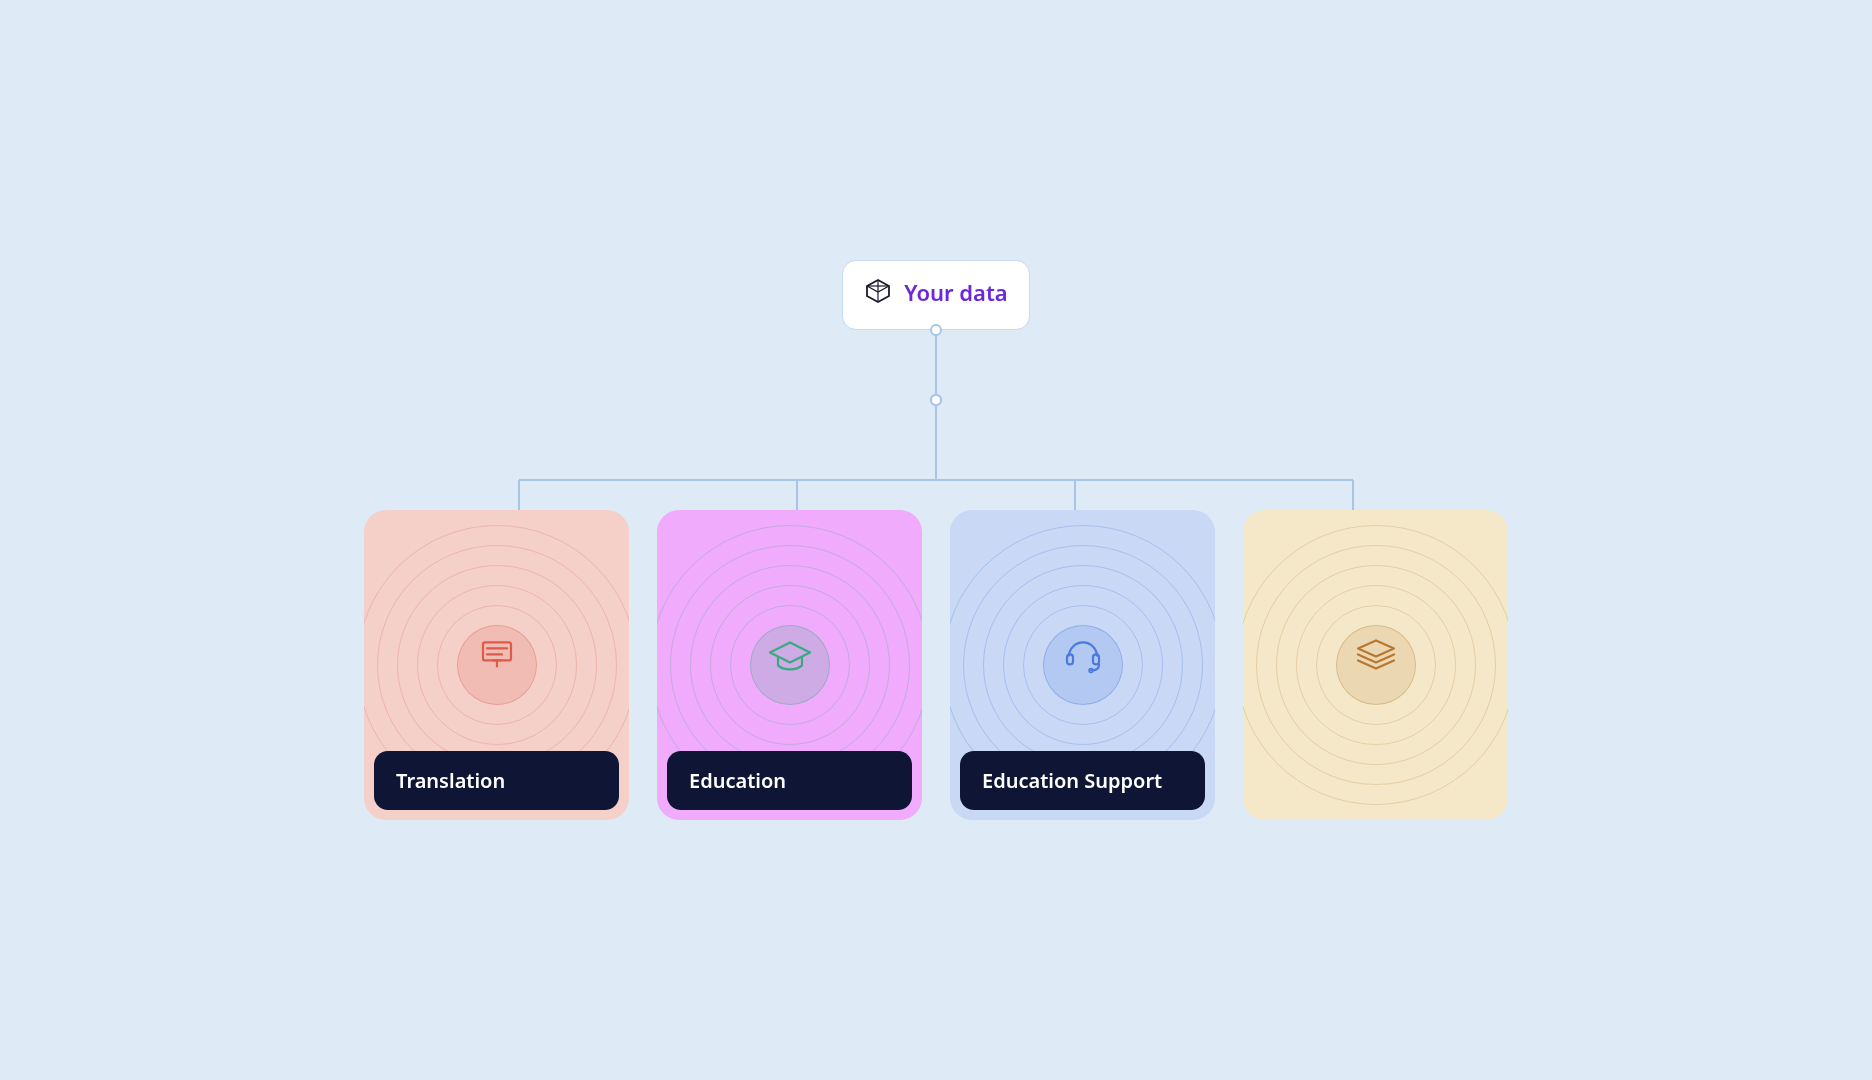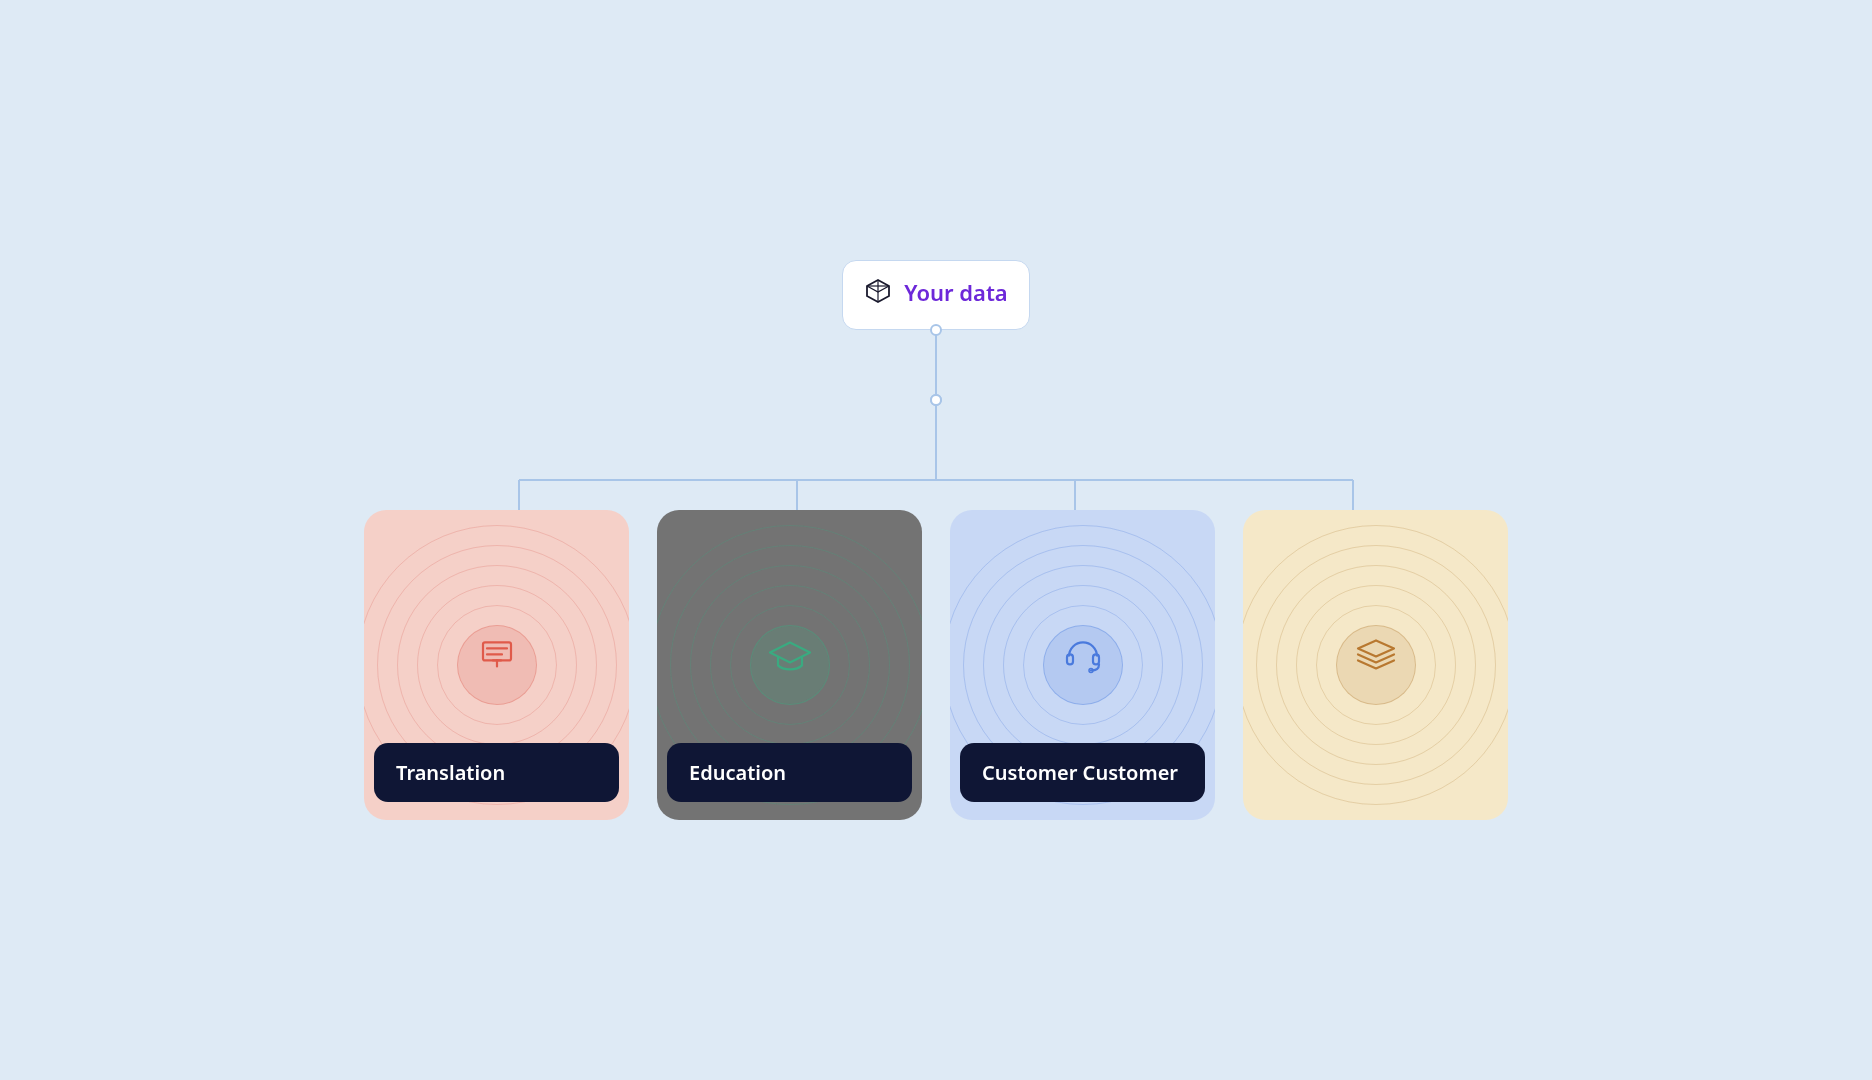--- a/index.html
+++ b/index.html
@@ -81,7 +81,7 @@
       flex-direction: column;
       align-items: center;
       justify-content: flex-end;
-      padding-bottom: 8px;
+      padding-bottom: 0;
       position: relative;
       overflow: hidden;
     }

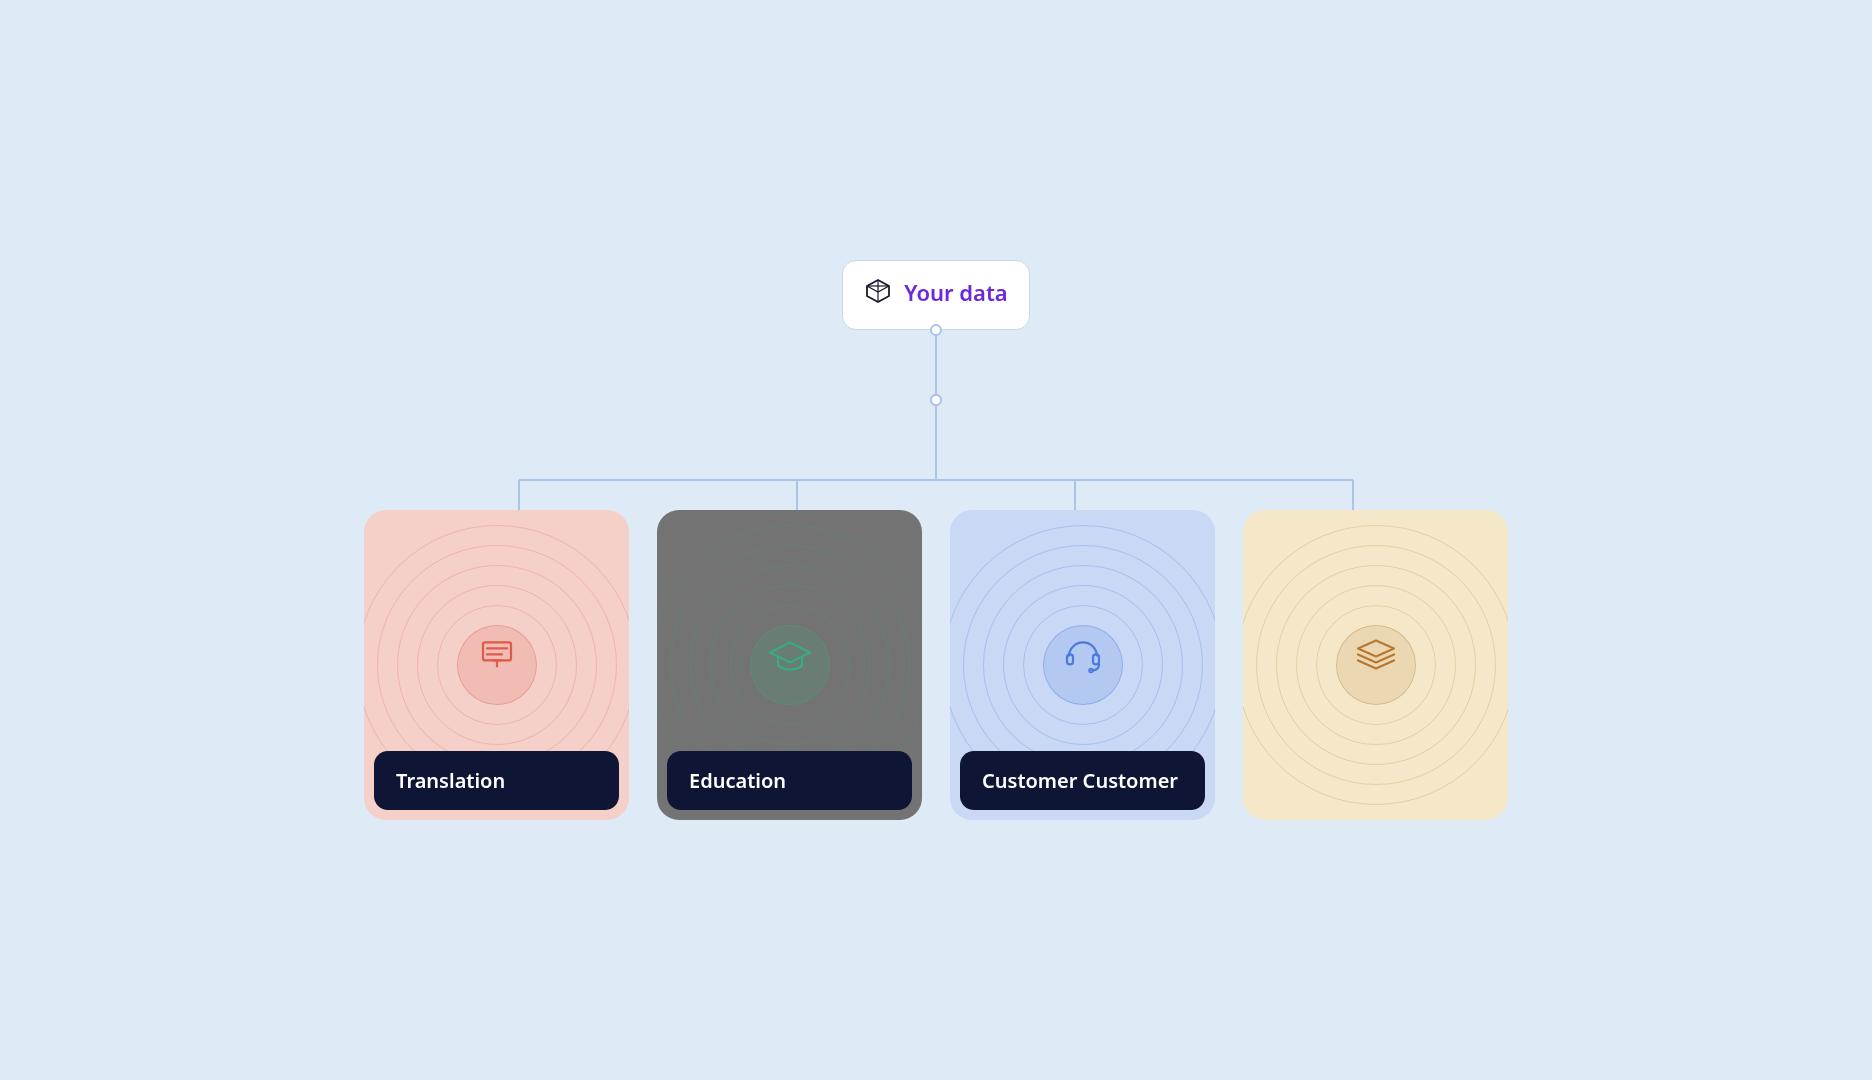--- a/index.html
+++ b/index.html
@@ -87,7 +87,7 @@
     }
 
     .card-translation { background: #f5d0c8; }
-    .card-education   { background: #737373; }
+    .card-education   { background: #f0abfc; }
     .card-support     { background: #c8d8f5; }
     .card-guide       { background: #f5e8c8; }
 

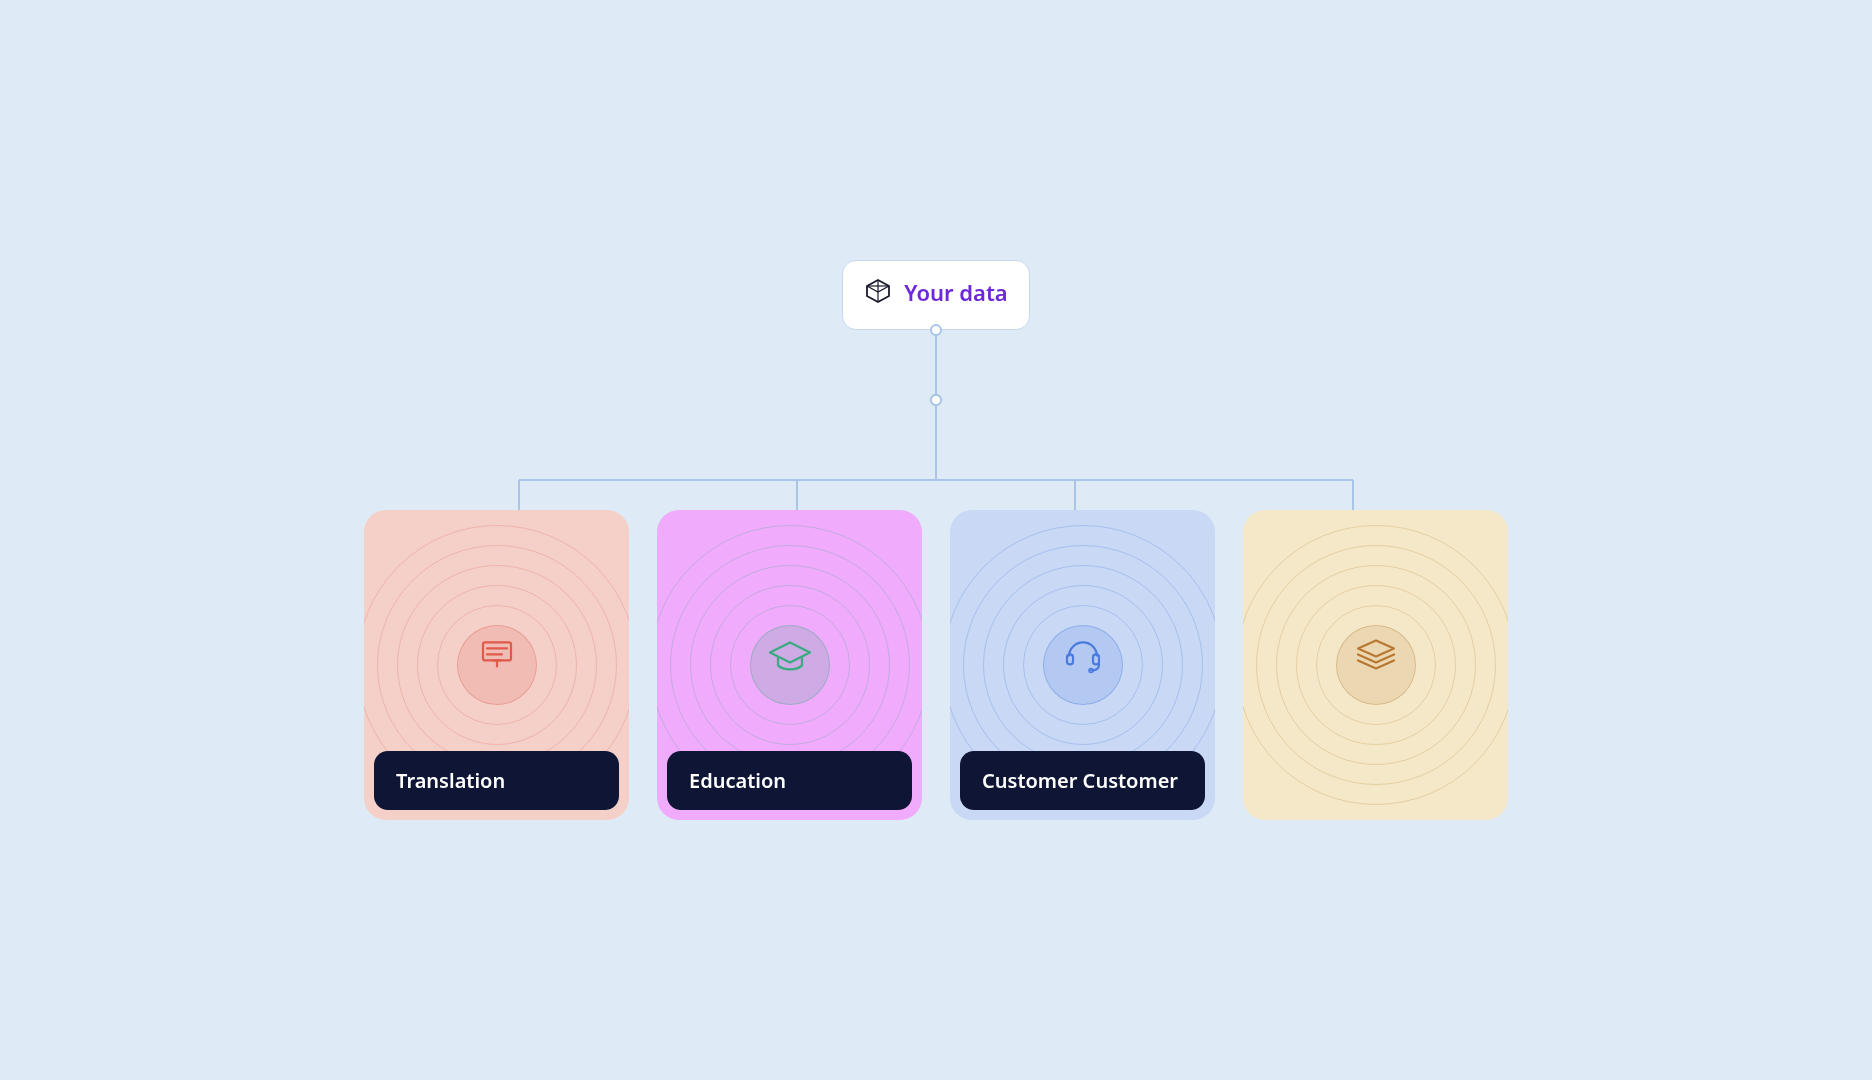--- a/index.html
+++ b/index.html
@@ -303,7 +303,7 @@
           <circle cx="30" cy="36" r="2" stroke="#4a7add" stroke-width="1.5" fill="none"></circle>
         </svg>
       </div>
-      <div class="card-label">Customer Customer</div>
+      <div class="card-label">Education Support</div>
     </div>
 
     <div class="card card-guide">

